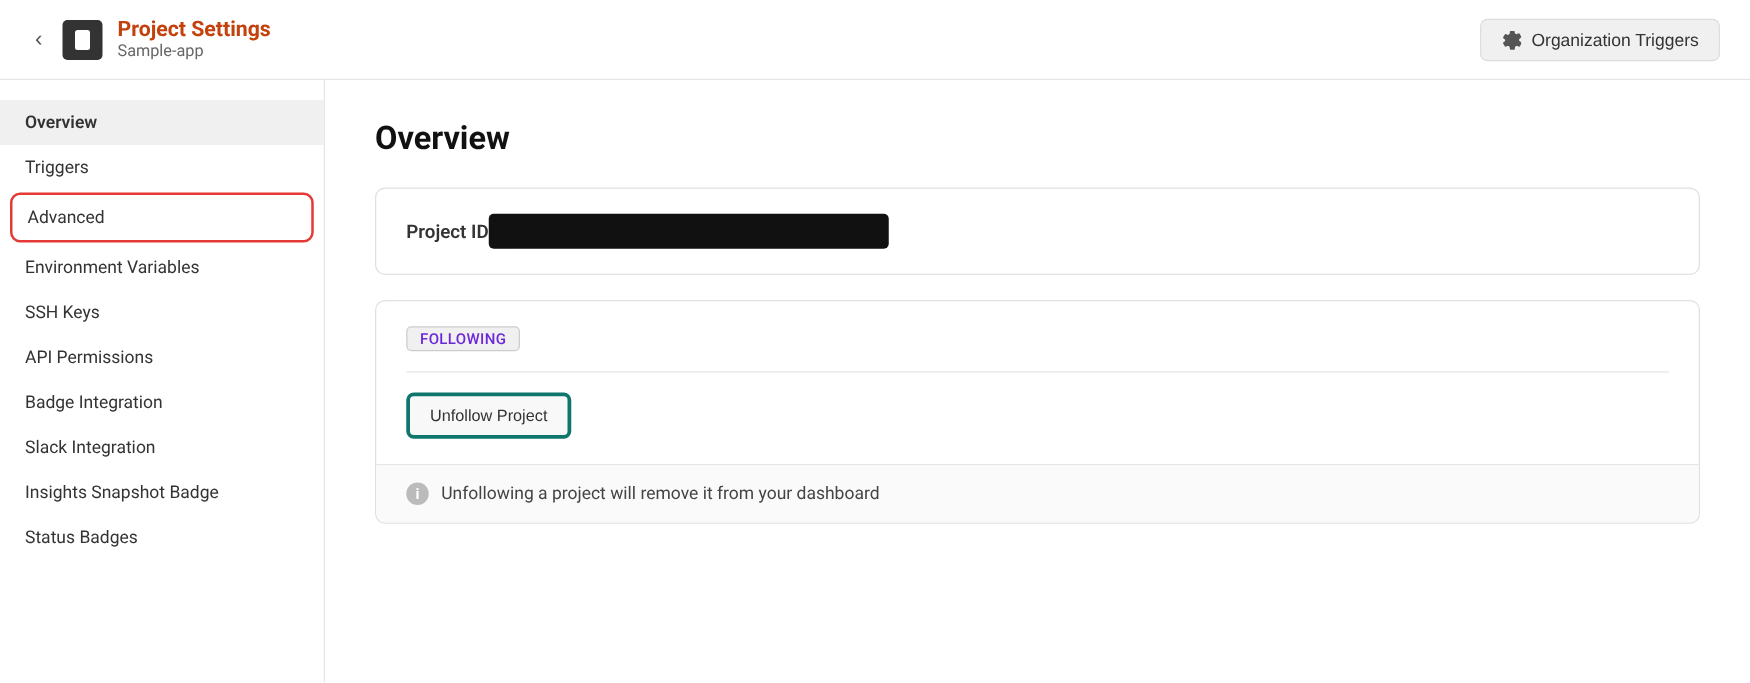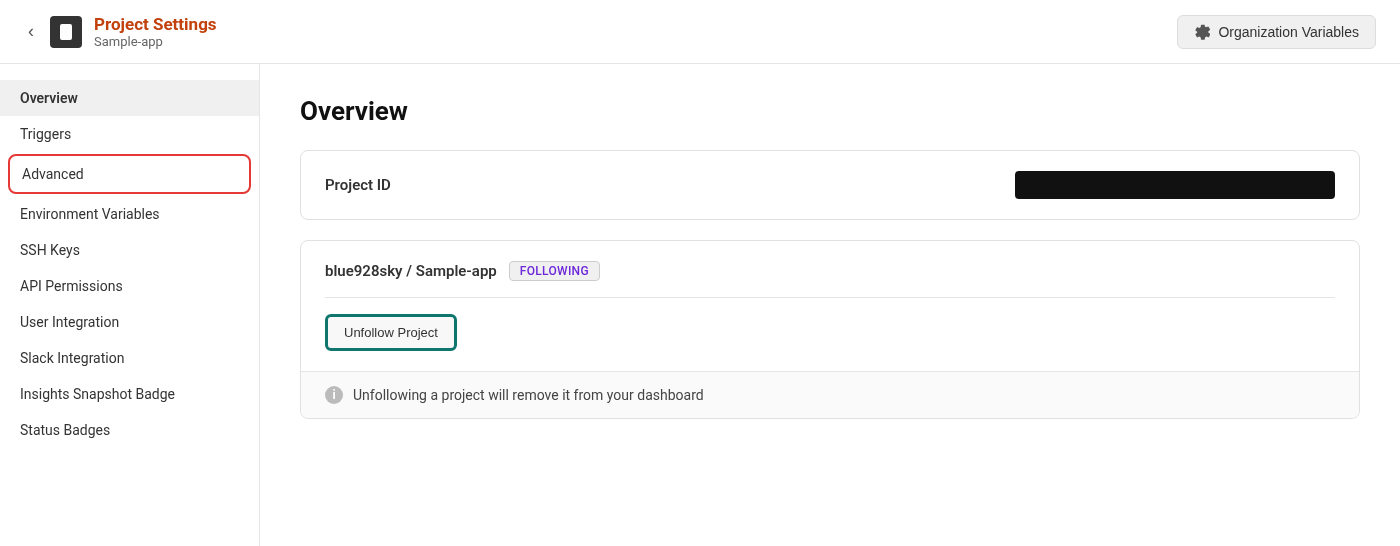--- a/index.html
+++ b/index.html
@@ -247,7 +247,7 @@
     <svg class="gear-svg" viewBox="0 0 20 20" xmlns="http://www.w3.org/2000/svg">
       <path d="M10 13a3 3 0 100-6 3 3 0 000 6zm7.94-2.06a8 8 0 00.06-1 8 8 0 00-.06-.94l2.03-1.58a.5.5 0 00.12-.63l-1.92-3.32a.5.5 0 00-.61-.22l-2.39.96a7.44 7.44 0 00-1.62-.94l-.36-2.54A.49.49 0 0013 1h-3.84a.49.49 0 00-.49.42l-.36 2.54a7.44 7.44 0 00-1.62.94l-2.39-.96a.5.5 0 00-.61.22L1.77 7.48a.49.49 0 00.12.63l2.03 1.58A7.72 7.72 0 003.86 10a7.72 7.72 0 00.06.94l-2.03 1.58a.49.49 0 00-.12.63l1.92 3.32c.12.22.38.3.61.22l2.39-.96c.5.36 1.04.66 1.62.94l.36 2.54c.07.24.28.42.49.42H13c.27 0 .48-.19.49-.42l.36-2.54a7.44 7.44 0 001.62-.94l2.39.96c.23.08.49 0 .61-.22l1.92-3.32a.49.49 0 00-.12-.63l-2.03-1.58z"></path>
     </svg>
-    <span>Organization Variables</span>
+    <span>Organization Triggers</span>
   </button>
 </header>
 

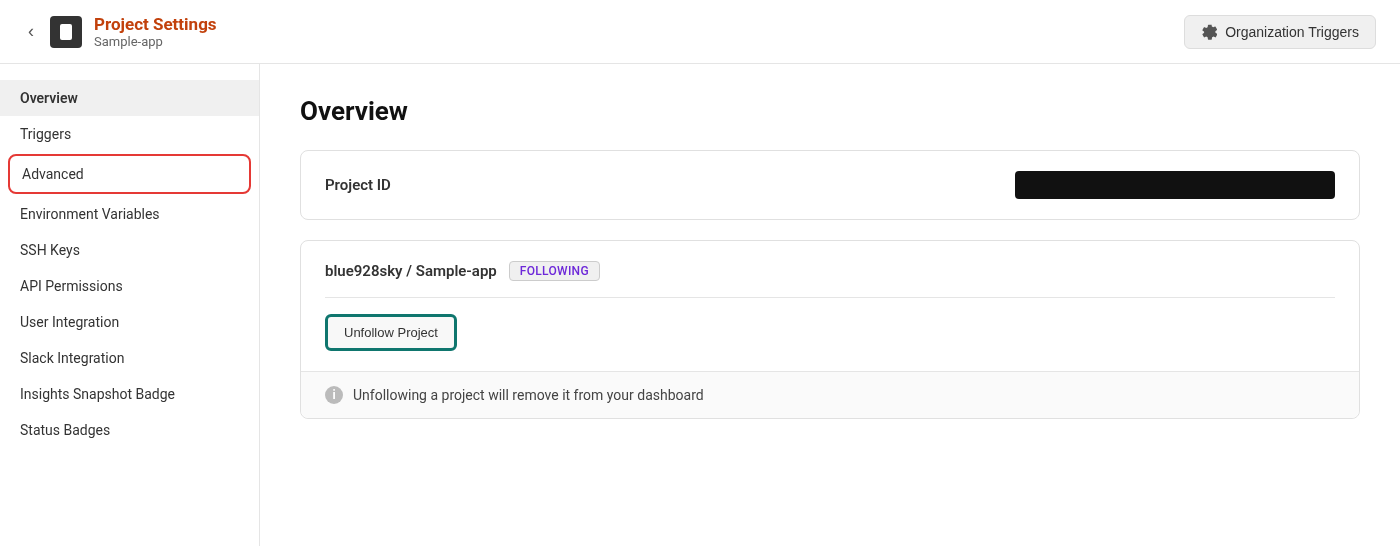--- a/index.html
+++ b/index.html
@@ -136,7 +136,7 @@
     .card-row {
       display: flex;
       align-items: center;
-      justify-content: space-between;
+      justify-content: flex-start;
       padding: 20px 24px;
     }
     .card-label {

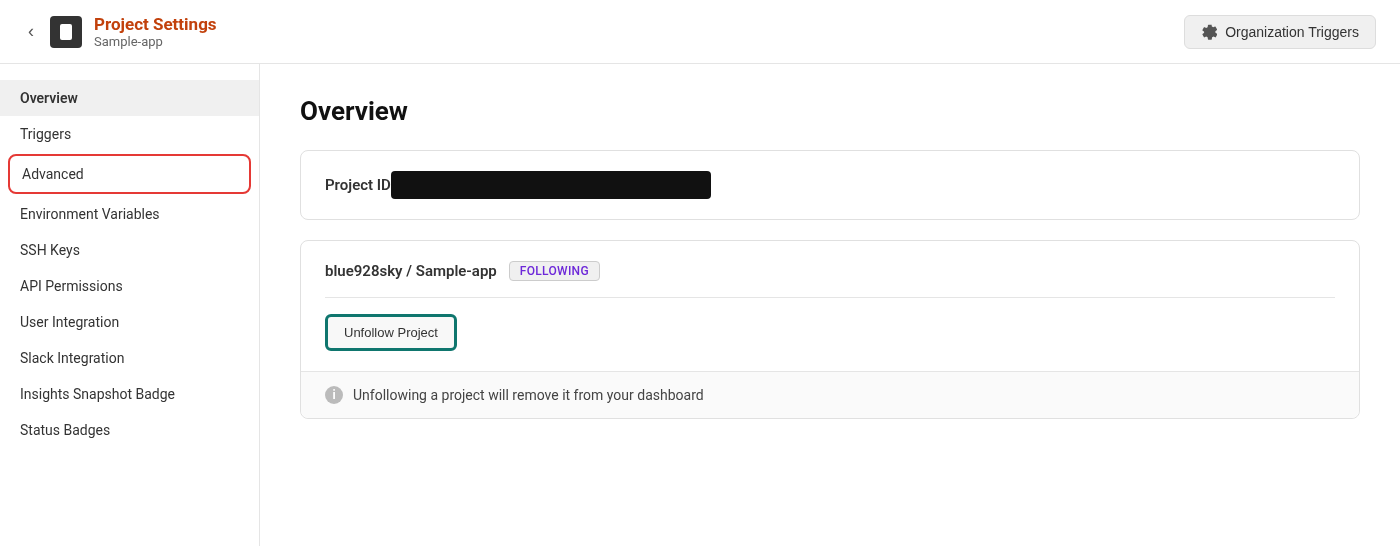--- a/index.html
+++ b/index.html
@@ -279,7 +279,6 @@
     <div class="card">
       <div class="follow-card-inner">
         <div class="follow-header">
-          <span class="follow-project-name">blue928sky / Sample-app</span>
           <span class="following-badge">FOLLOWING</span>
         </div>
         <hr class="divider">

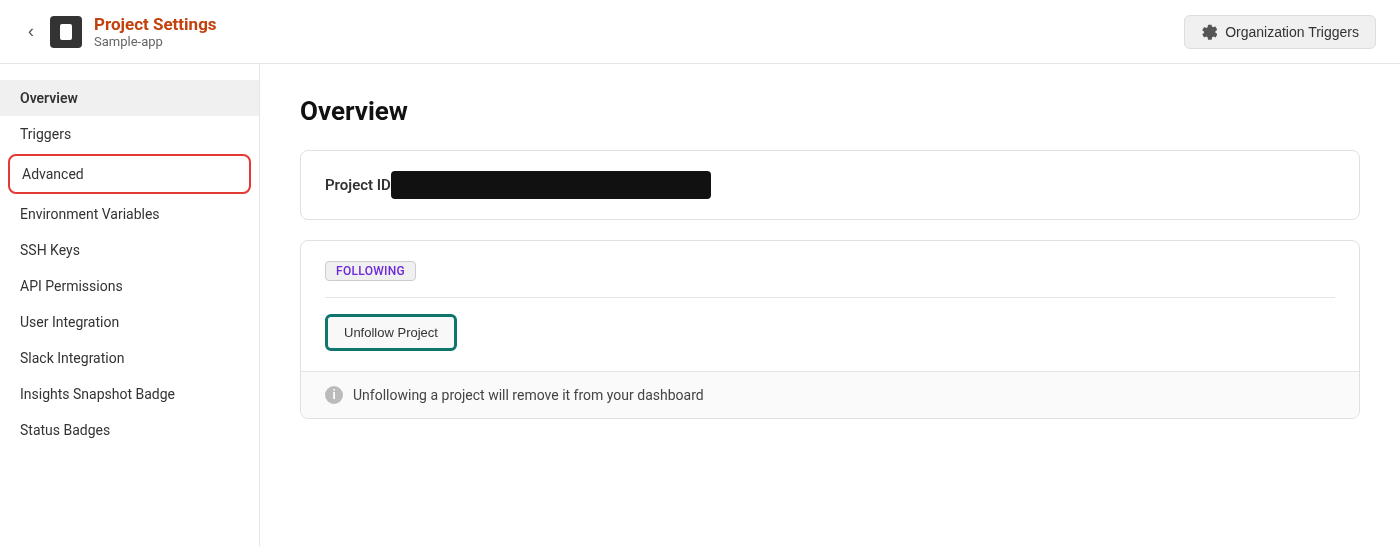--- a/index.html
+++ b/index.html
@@ -260,7 +260,7 @@
     <a class="sidebar-item" href="#">Environment Variables</a>
     <a class="sidebar-item" href="#">SSH Keys</a>
     <a class="sidebar-item" href="#">API Permissions</a>
-    <a class="sidebar-item" href="#">User Integration</a>
+    <a class="sidebar-item" href="#">Badge Integration</a>
     <a class="sidebar-item" href="#">Slack Integration</a>
     <a class="sidebar-item" href="#">Insights Snapshot Badge</a>
     <a class="sidebar-item" href="#">Status Badges</a>

